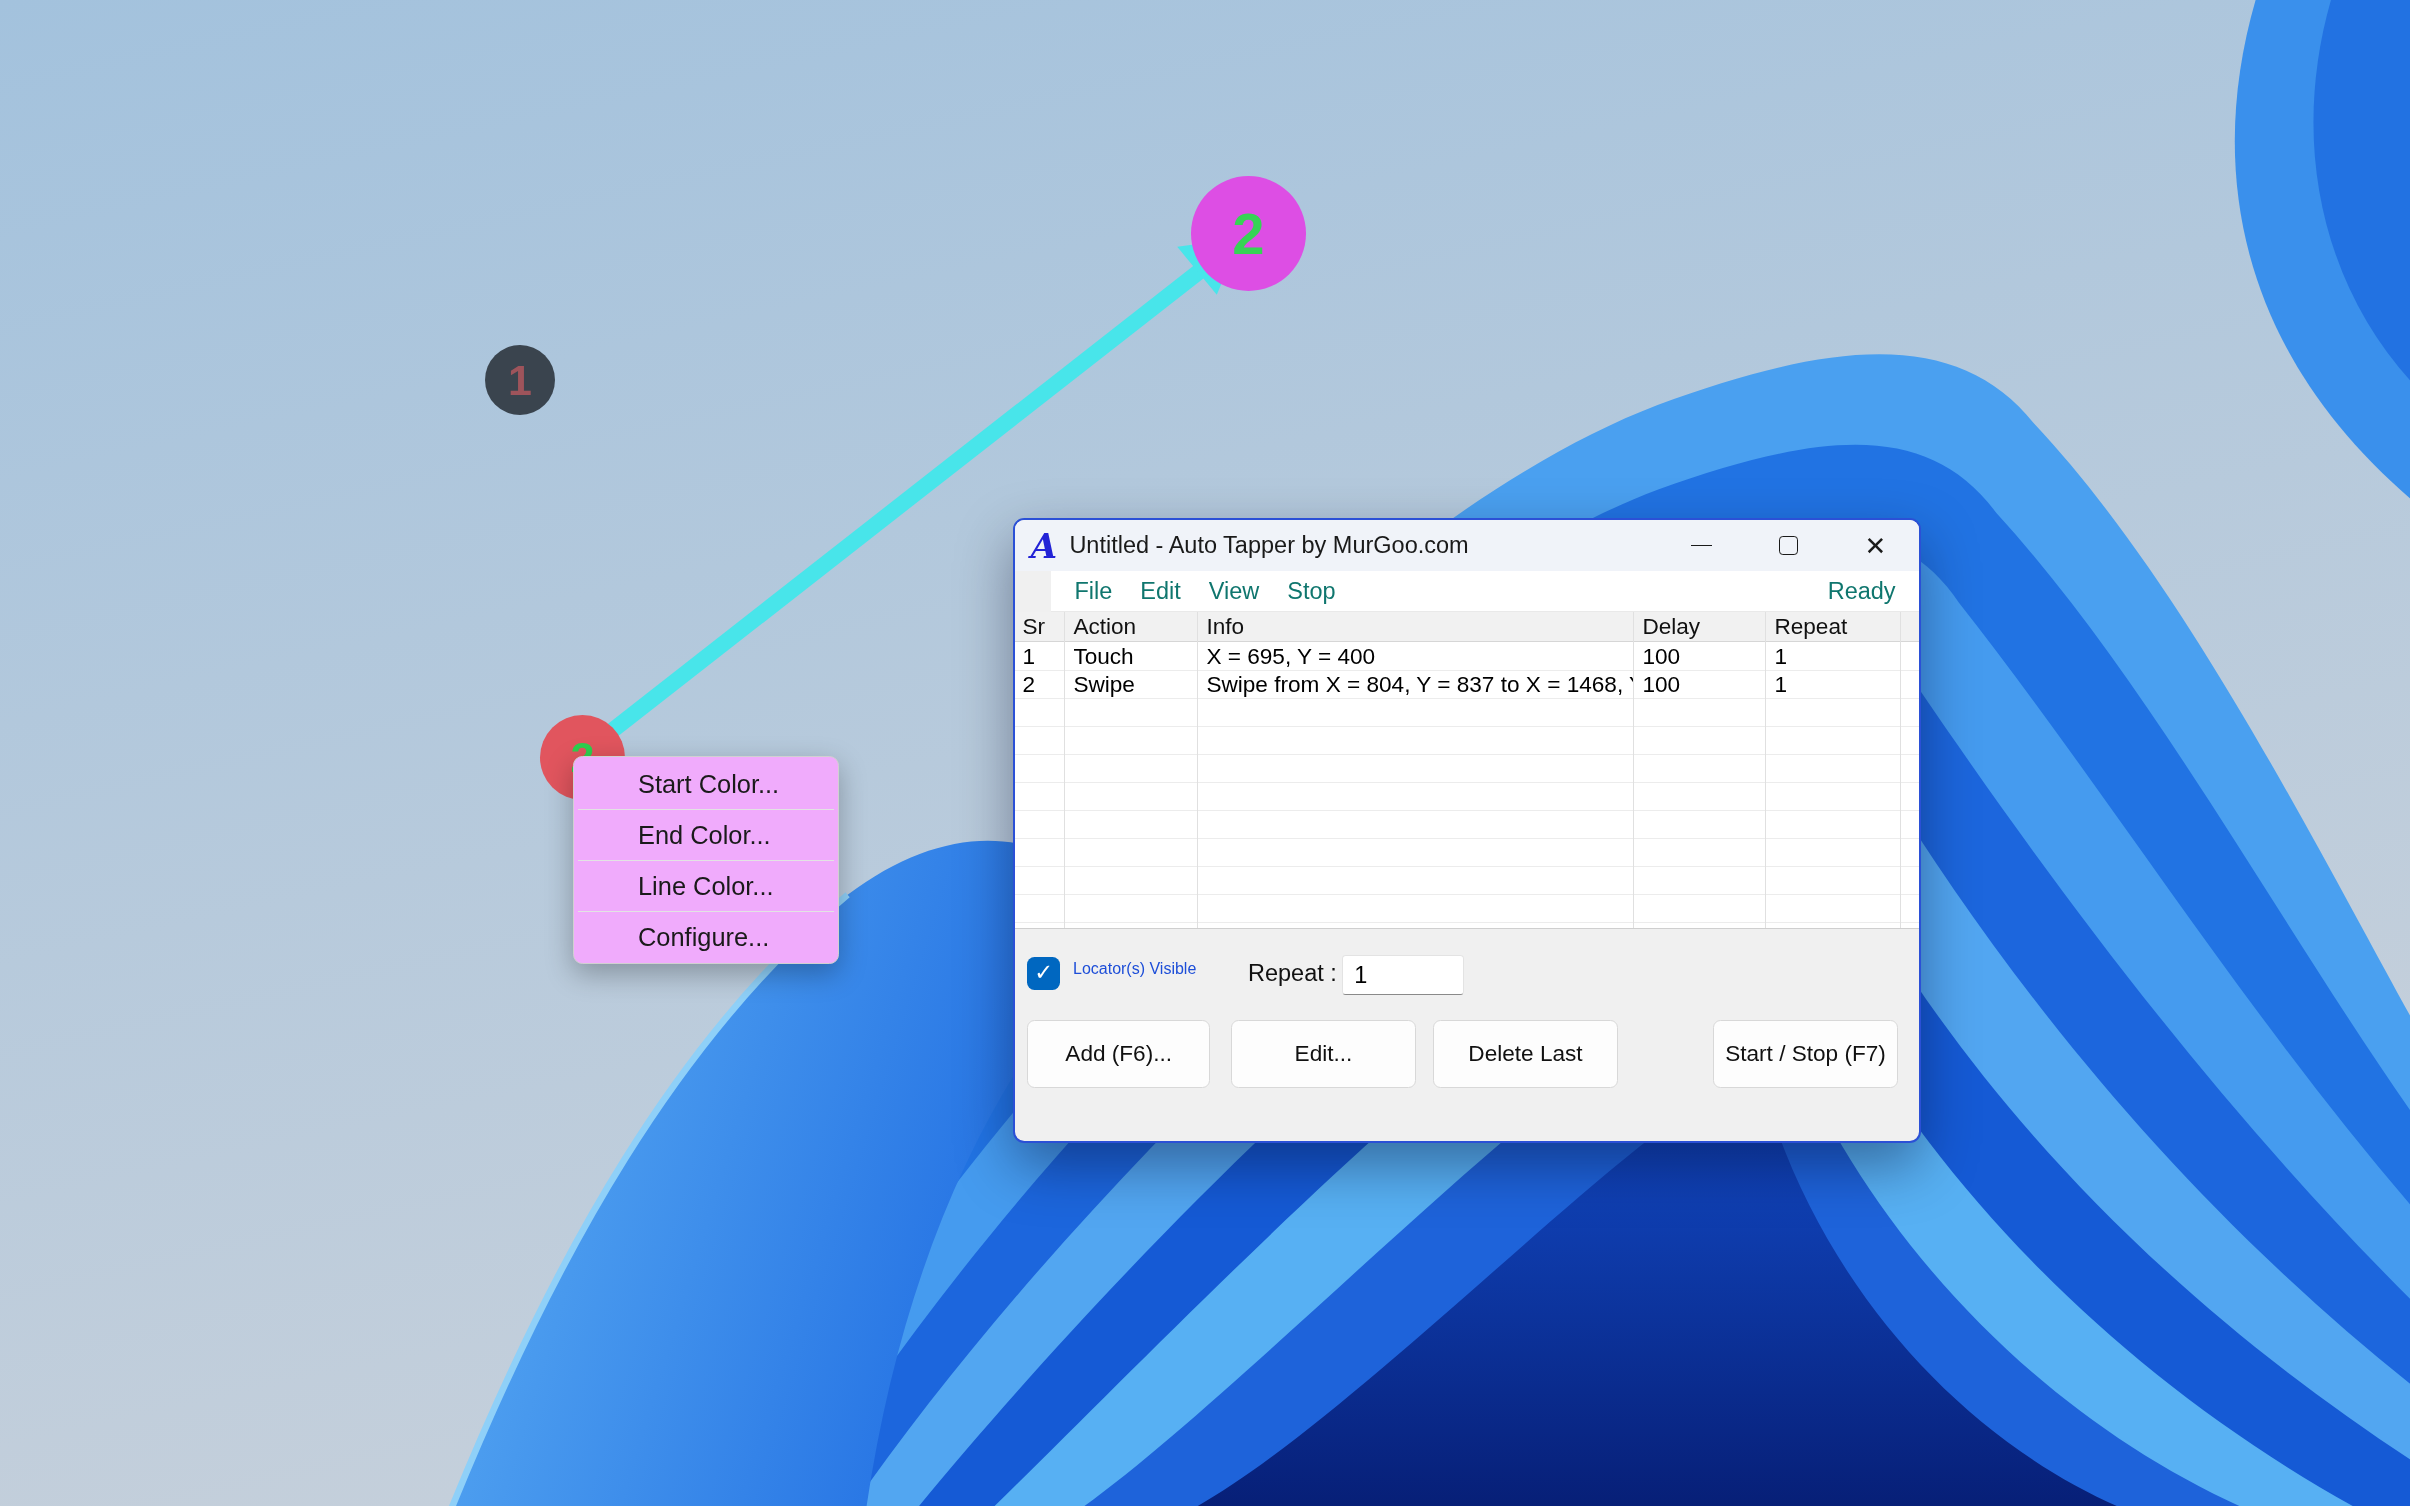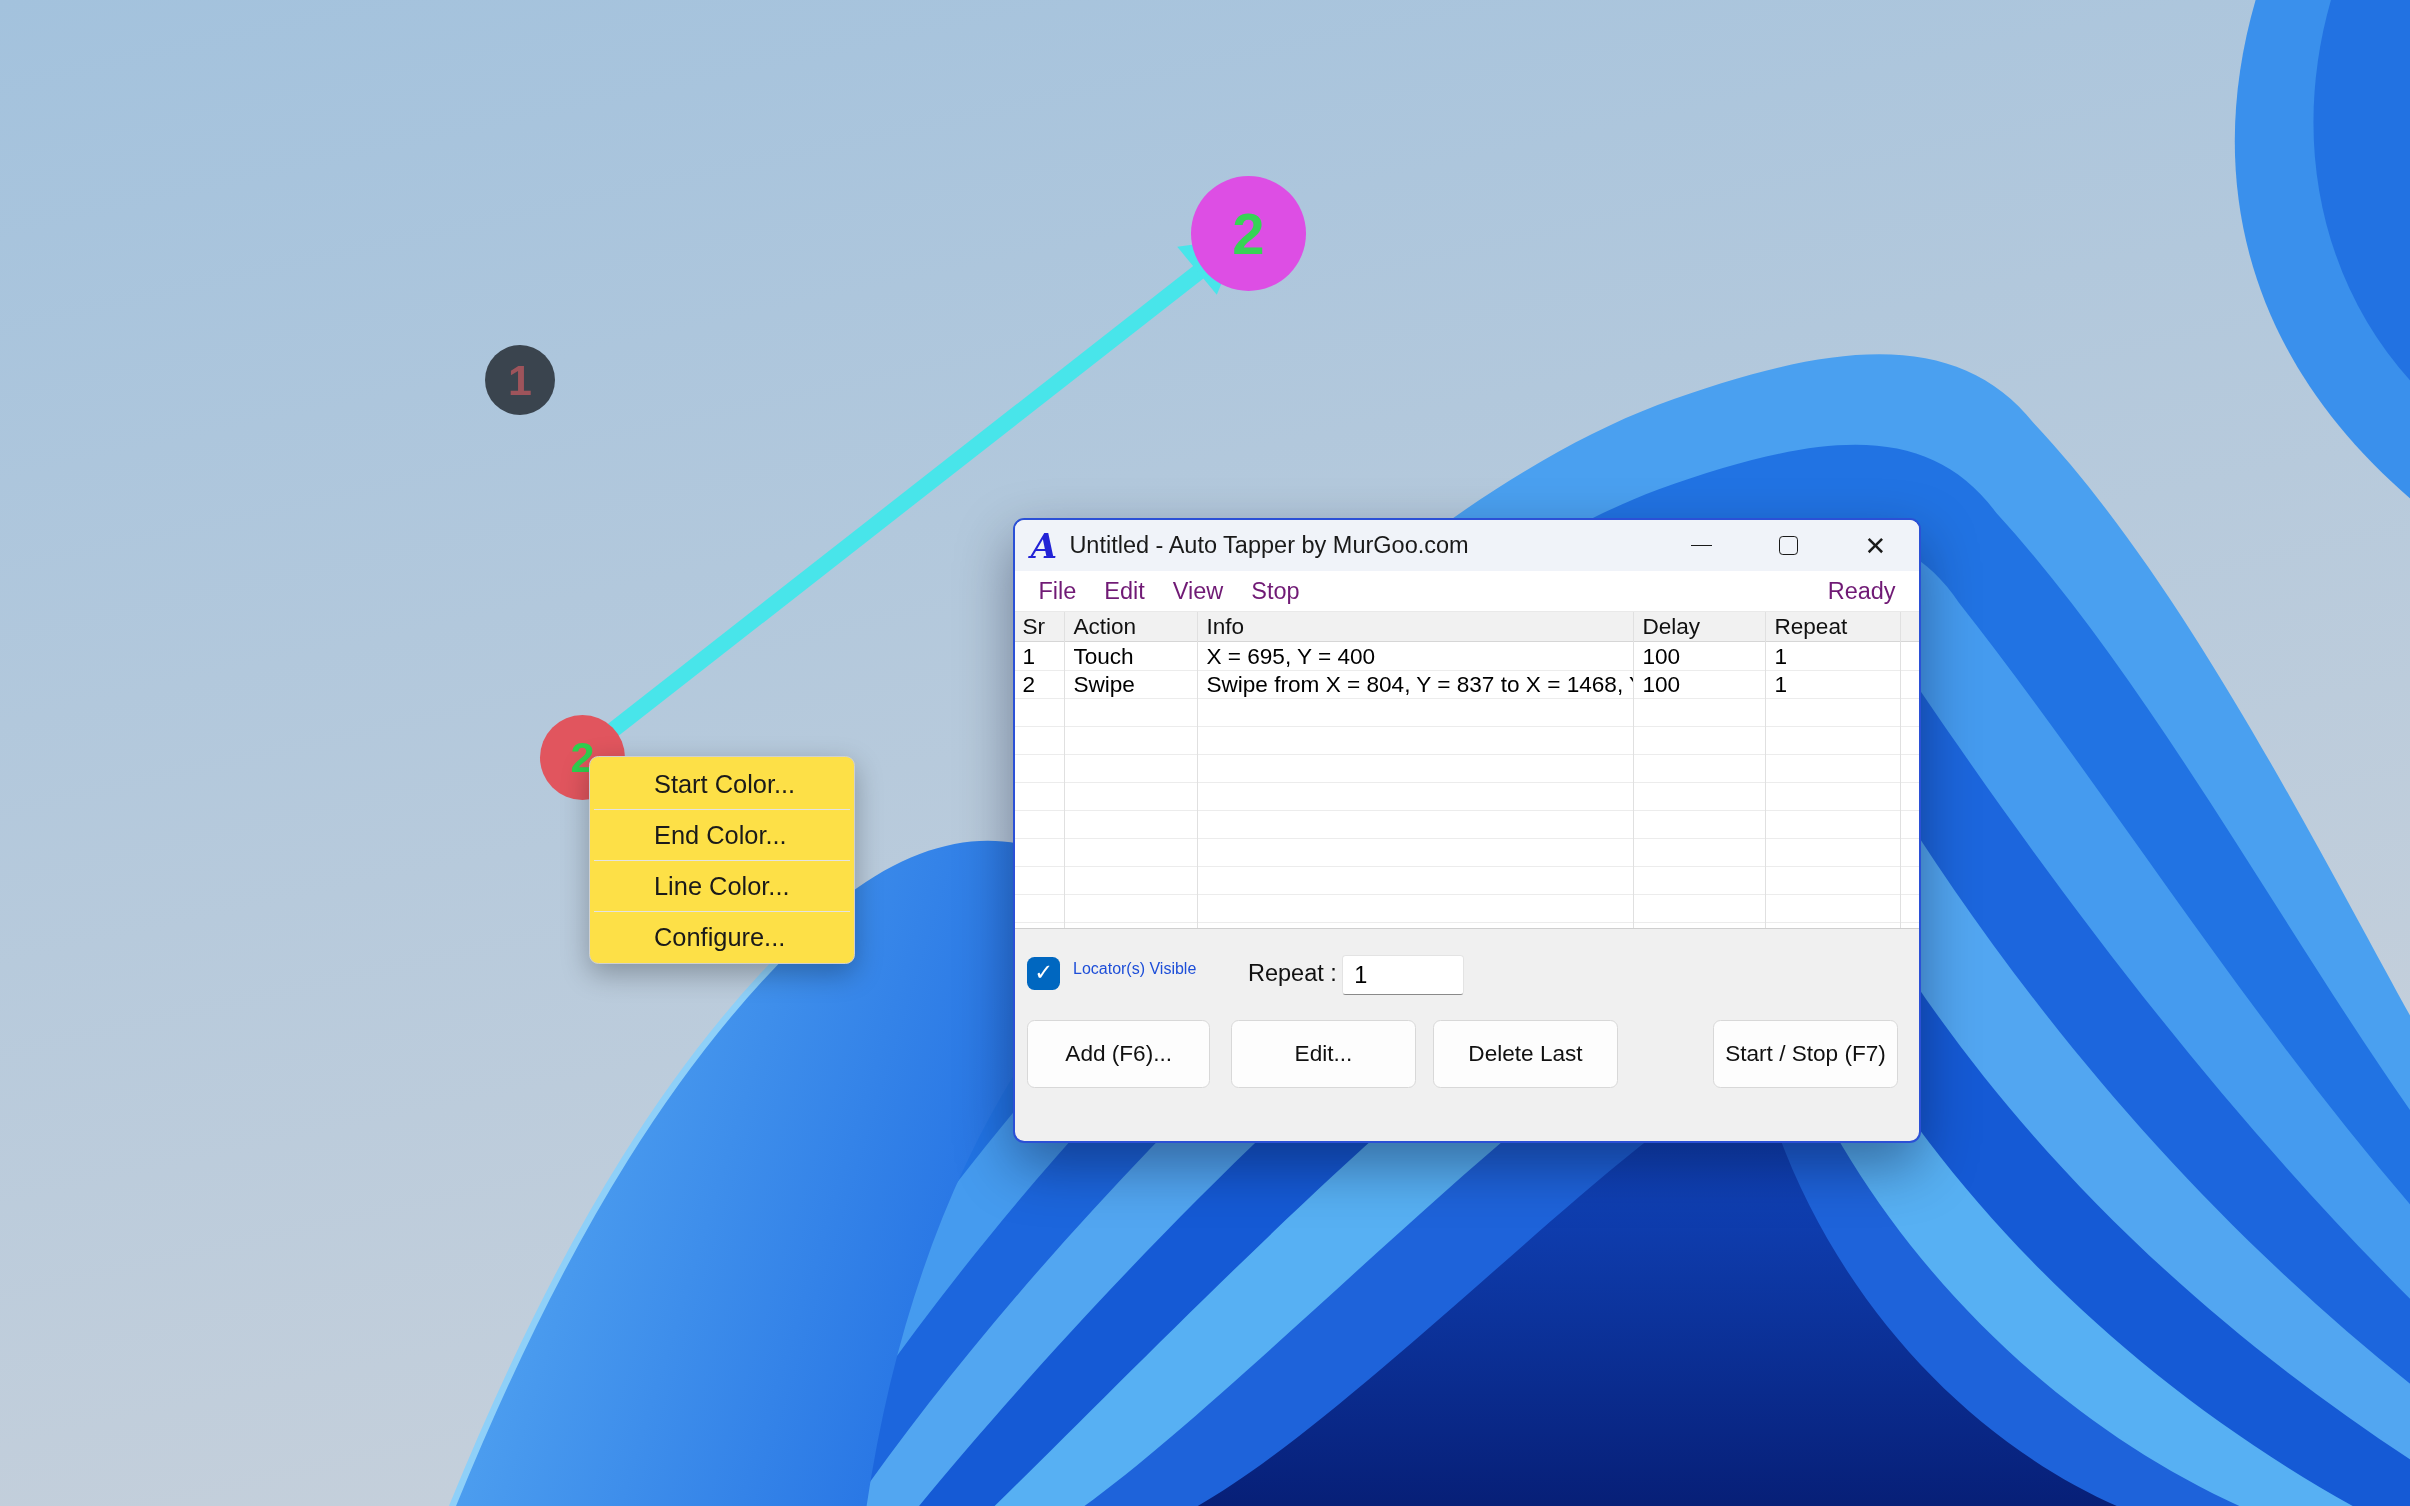--- a/index.html
+++ b/index.html
@@ -32,8 +32,8 @@
   .glyph-max { width:19px; height:19px; border:1.9px solid #1a1a1a; border-radius:3.8px; }
   .glyph-close { font-size:26px; font-weight:300; line-height:26px; }
 
-  .menubar { height:41px; background:#ffffff; display:flex; align-items:center; font-size:23.5px; color:#701a75;
-             padding:0 9.4px; flex:0 0 auto; border-bottom:0.9px solid #e9e9e9; }
+  .menubar { height:41px; background:#ffffff; display:flex; align-items:center; font-size:23.5px; color:#0f766e;
+             padding:0 9.4px; flex:0 0 auto; border-bottom:0.9px solid #e9e9e9;margin-left:36px; }
   .menu-item { padding:0 14px; }
   .menubar .spacer { flex:1; }
 

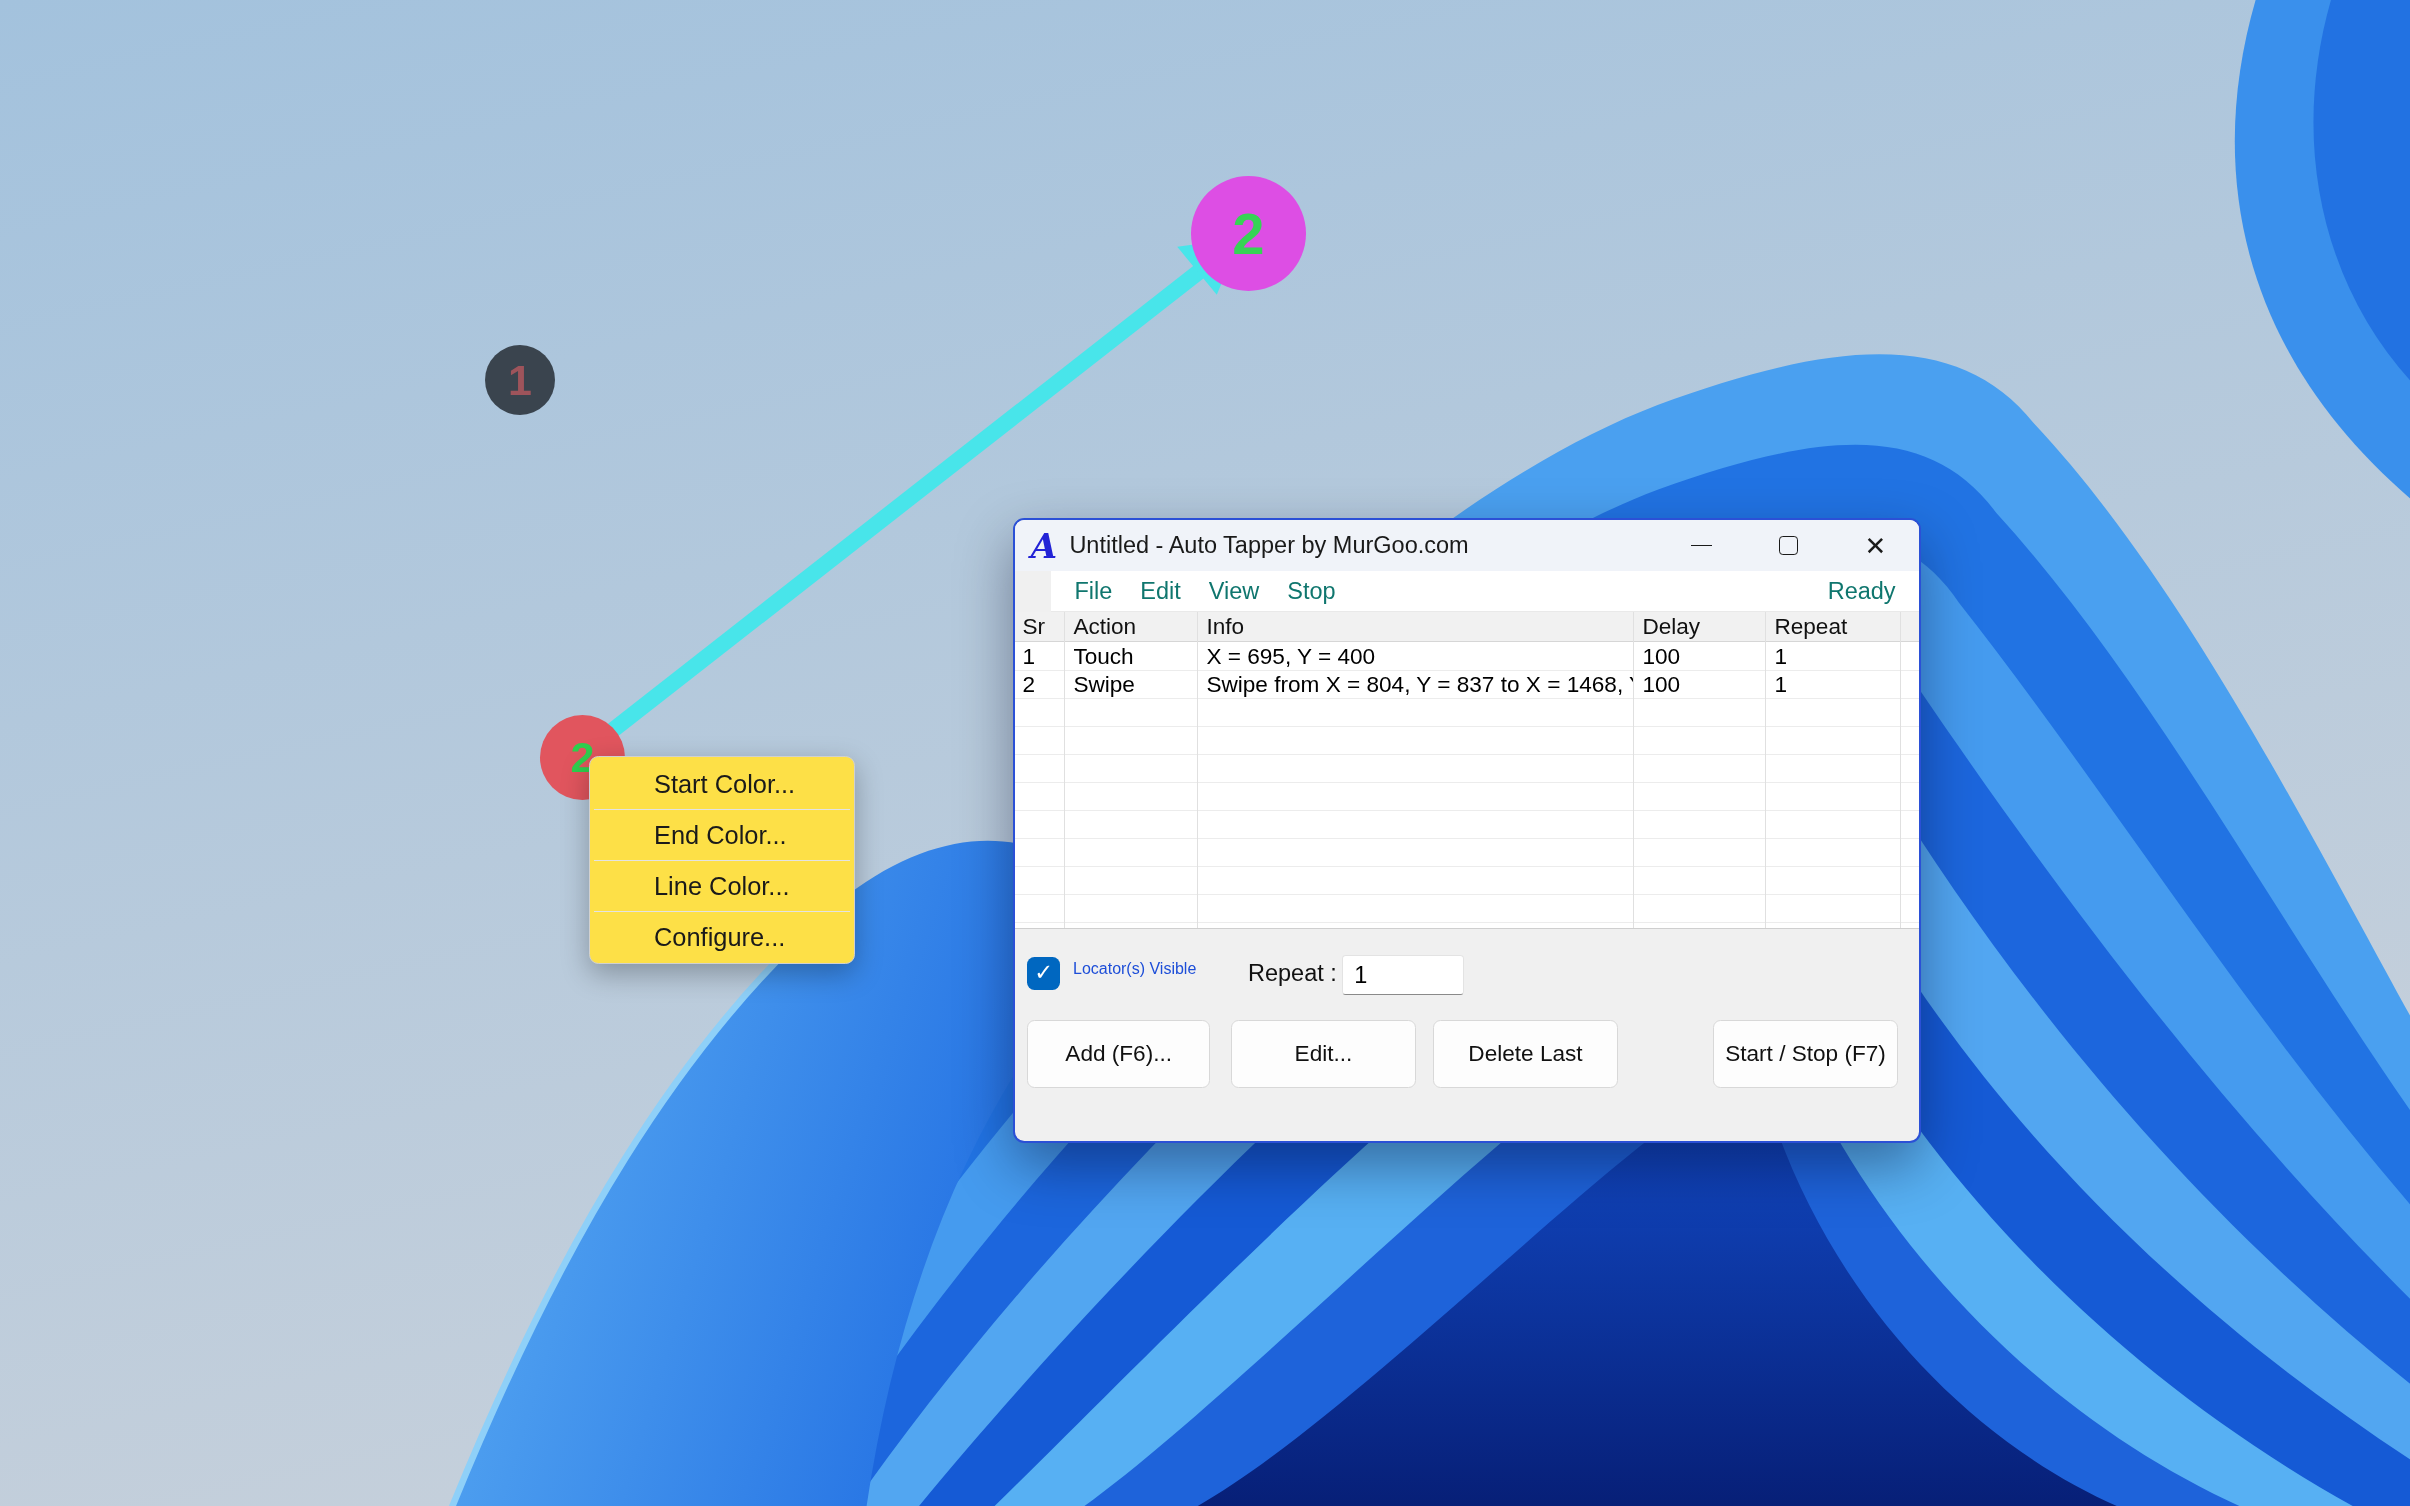--- a/index.html
+++ b/index.html
@@ -72,7 +72,7 @@
   .grip { position:absolute; right:4.7px; bottom:3.8px; }
 
   
-  #context-menu { position:absolute; left:589px; top:756px; width:266px; z-index:3; background:#fde047;
+  #context-menu { position:absolute; left:573px; top:756px; width:266px; z-index:3; background:#f0abfc;
     border:0.9px solid #d0d0d0; border-radius:9.4px; box-shadow:0 9.4px 28px rgba(0,0,0,.28); padding:1.9px 0; }
   .ctx-item { height:50px; line-height:50px; padding-left:64px; font-size:25.4px; color:#1a1a1a; }
   .ctx-sep { height:0.9px; background:#e3e3e3; margin:0 3.8px; }

